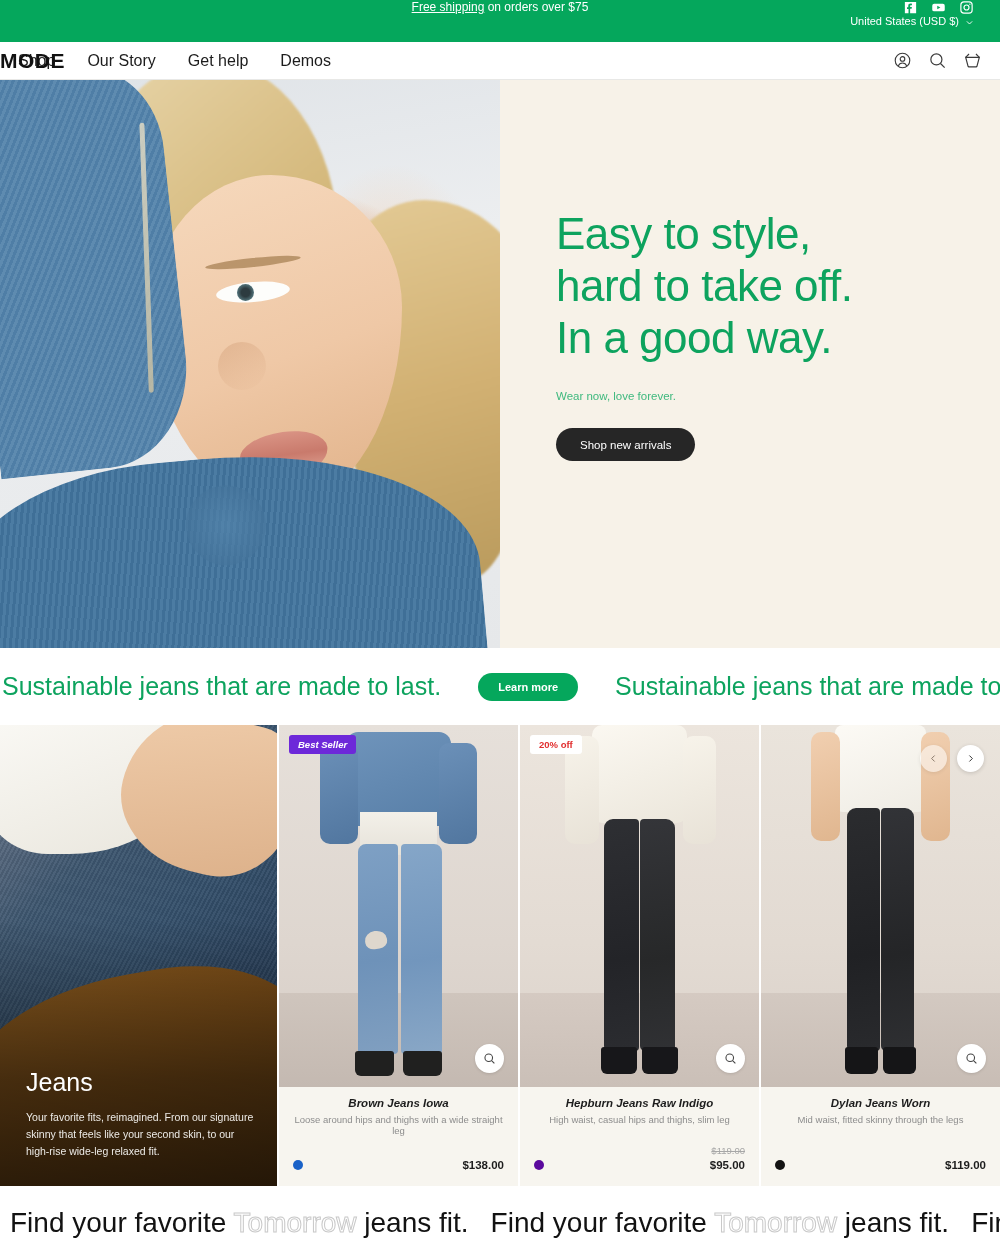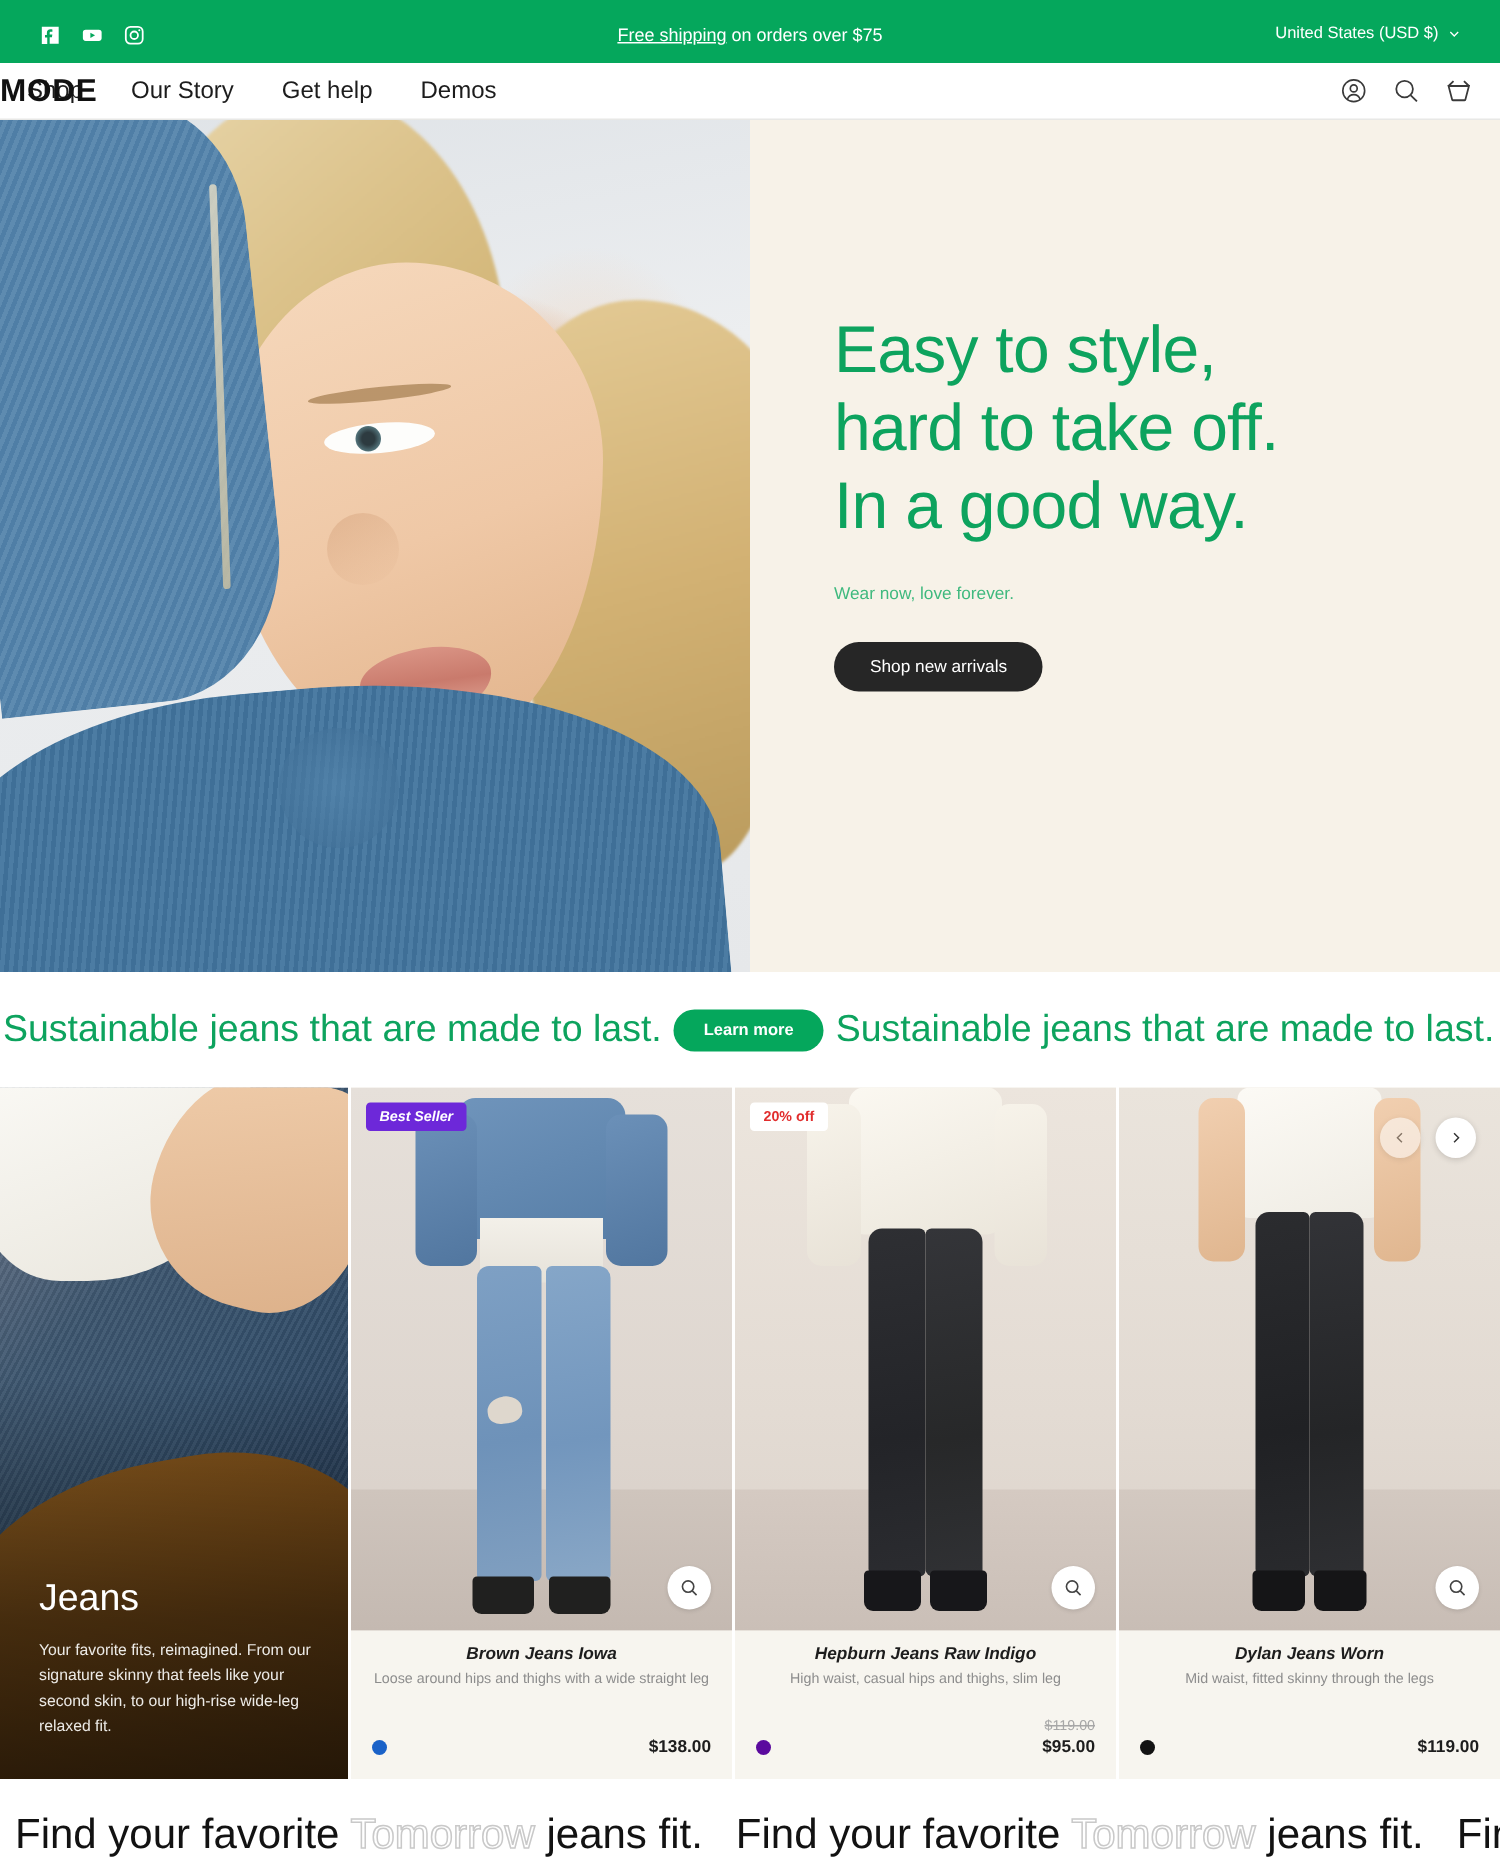--- a/index.html
+++ b/index.html
@@ -13,8 +13,9 @@
   
   .announce {
     height: 42px; background: #05a75c; color: #ffffff;
-    display: flex; align-items: flex-start; padding: 16px 26px;
+    display: flex; align-items: flex-end; padding: 0 26px;
     position: relative;
+    flex-direction: column;
   }
   .social { display: flex; align-items: center; gap: 13px; }
   .social .ic { width: 15px; height: 15px; display: block; color: #fff; }

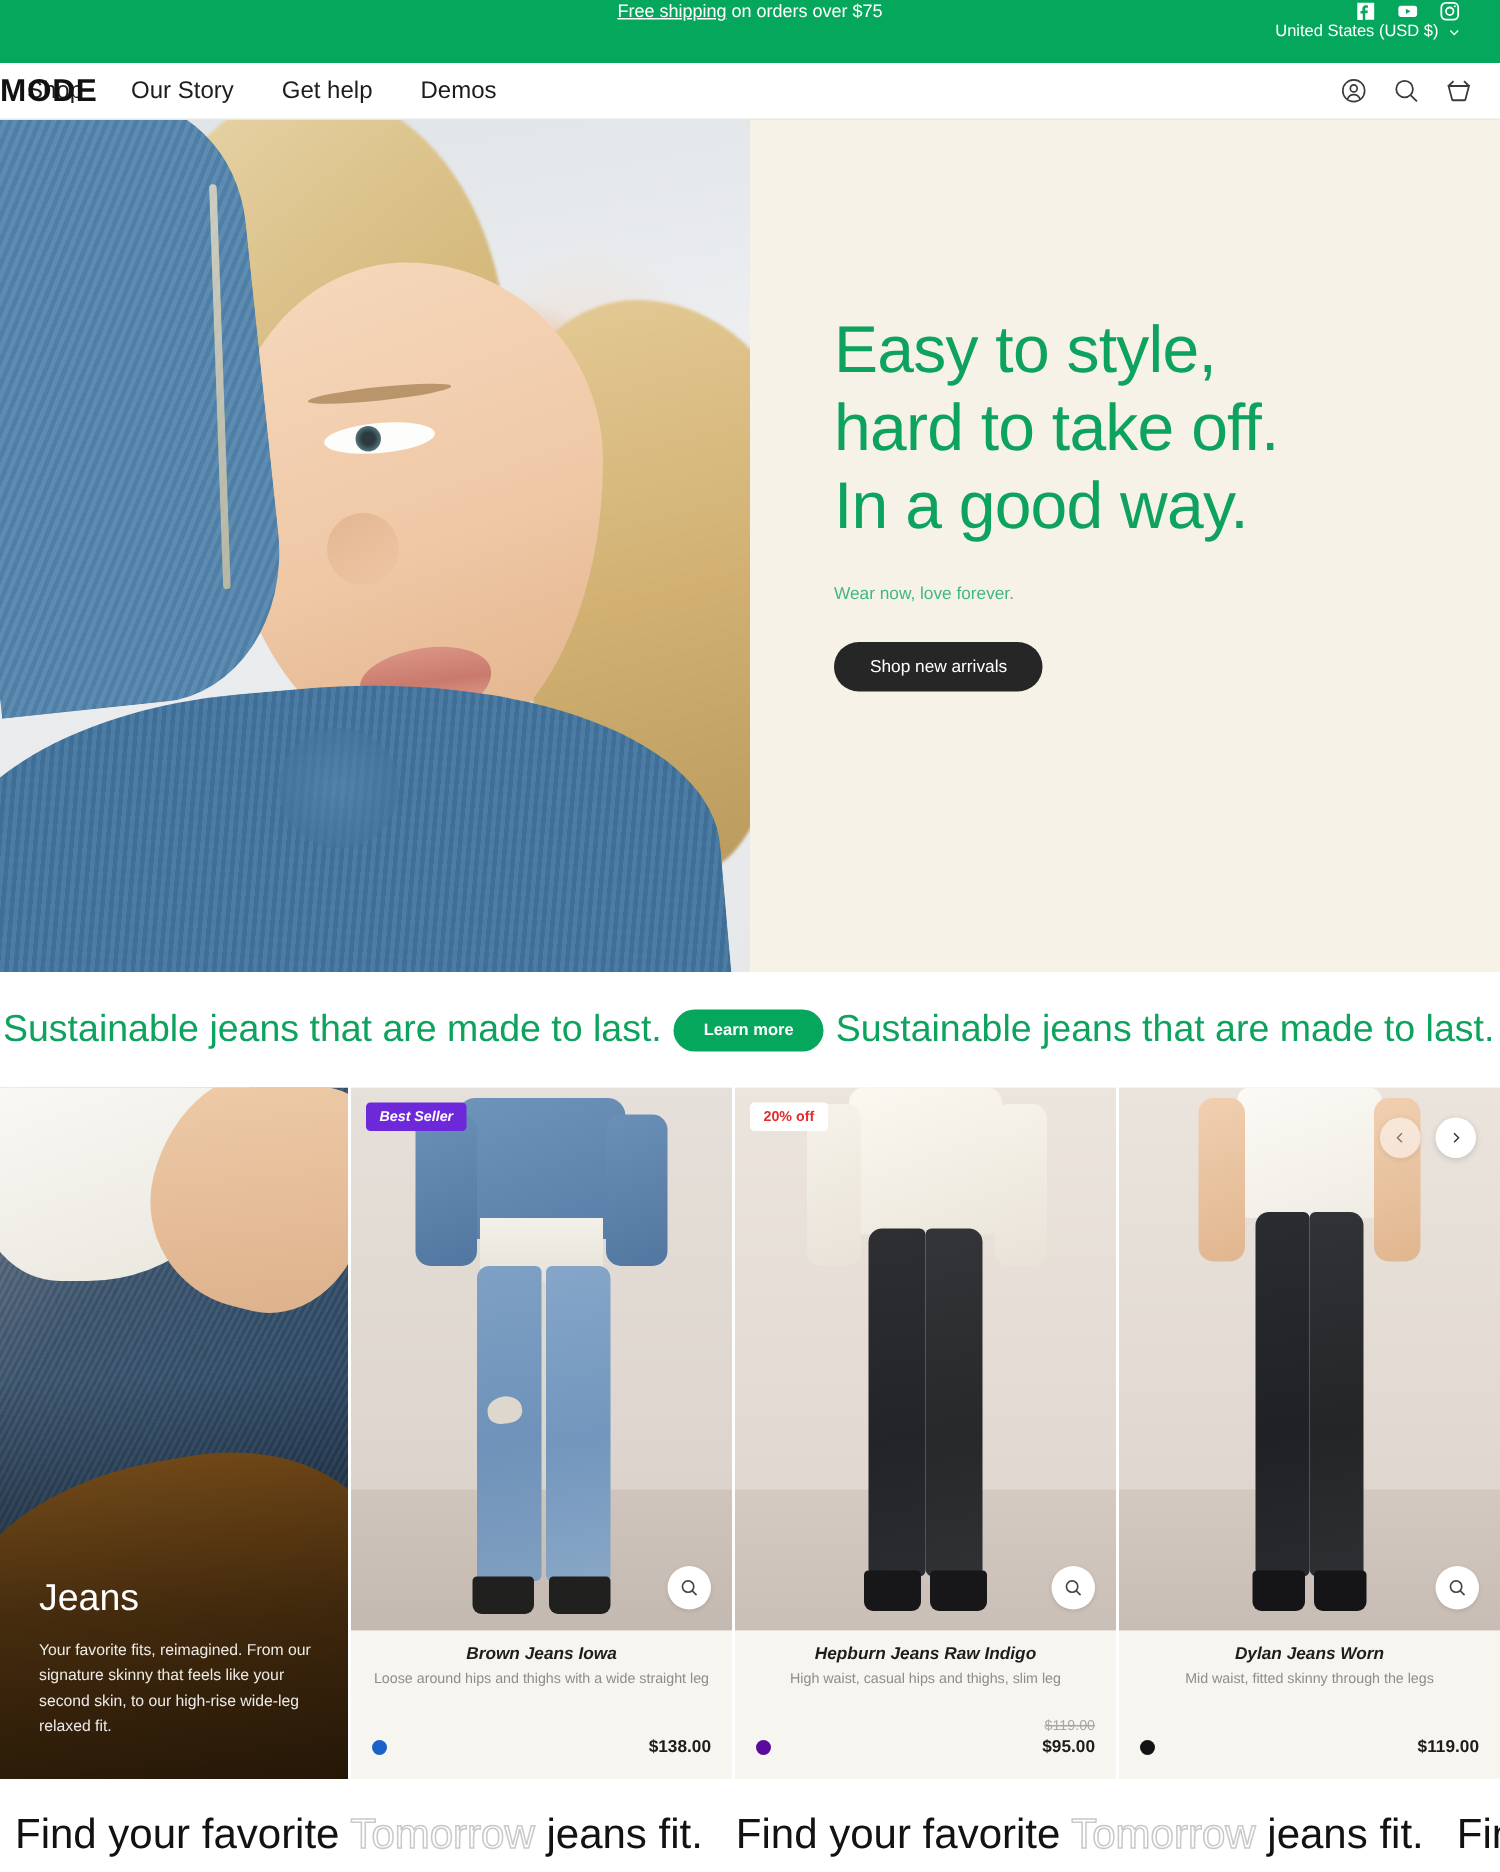--- a/index.html
+++ b/index.html
@@ -145,7 +145,7 @@
   
   .marquee-green {
     height: 77px; background: #fff; display: flex; align-items: center;
-    gap: 8px; overflow: hidden; white-space: nowrap; padding-left: 2px; border-radius: 23px;
+    gap: 37px; overflow: hidden; white-space: nowrap; padding-left: 2px; border-radius: 23px;
   }
   .marquee-green .txt {
     font-size: 25px; color: #0da35e; font-weight: 400;

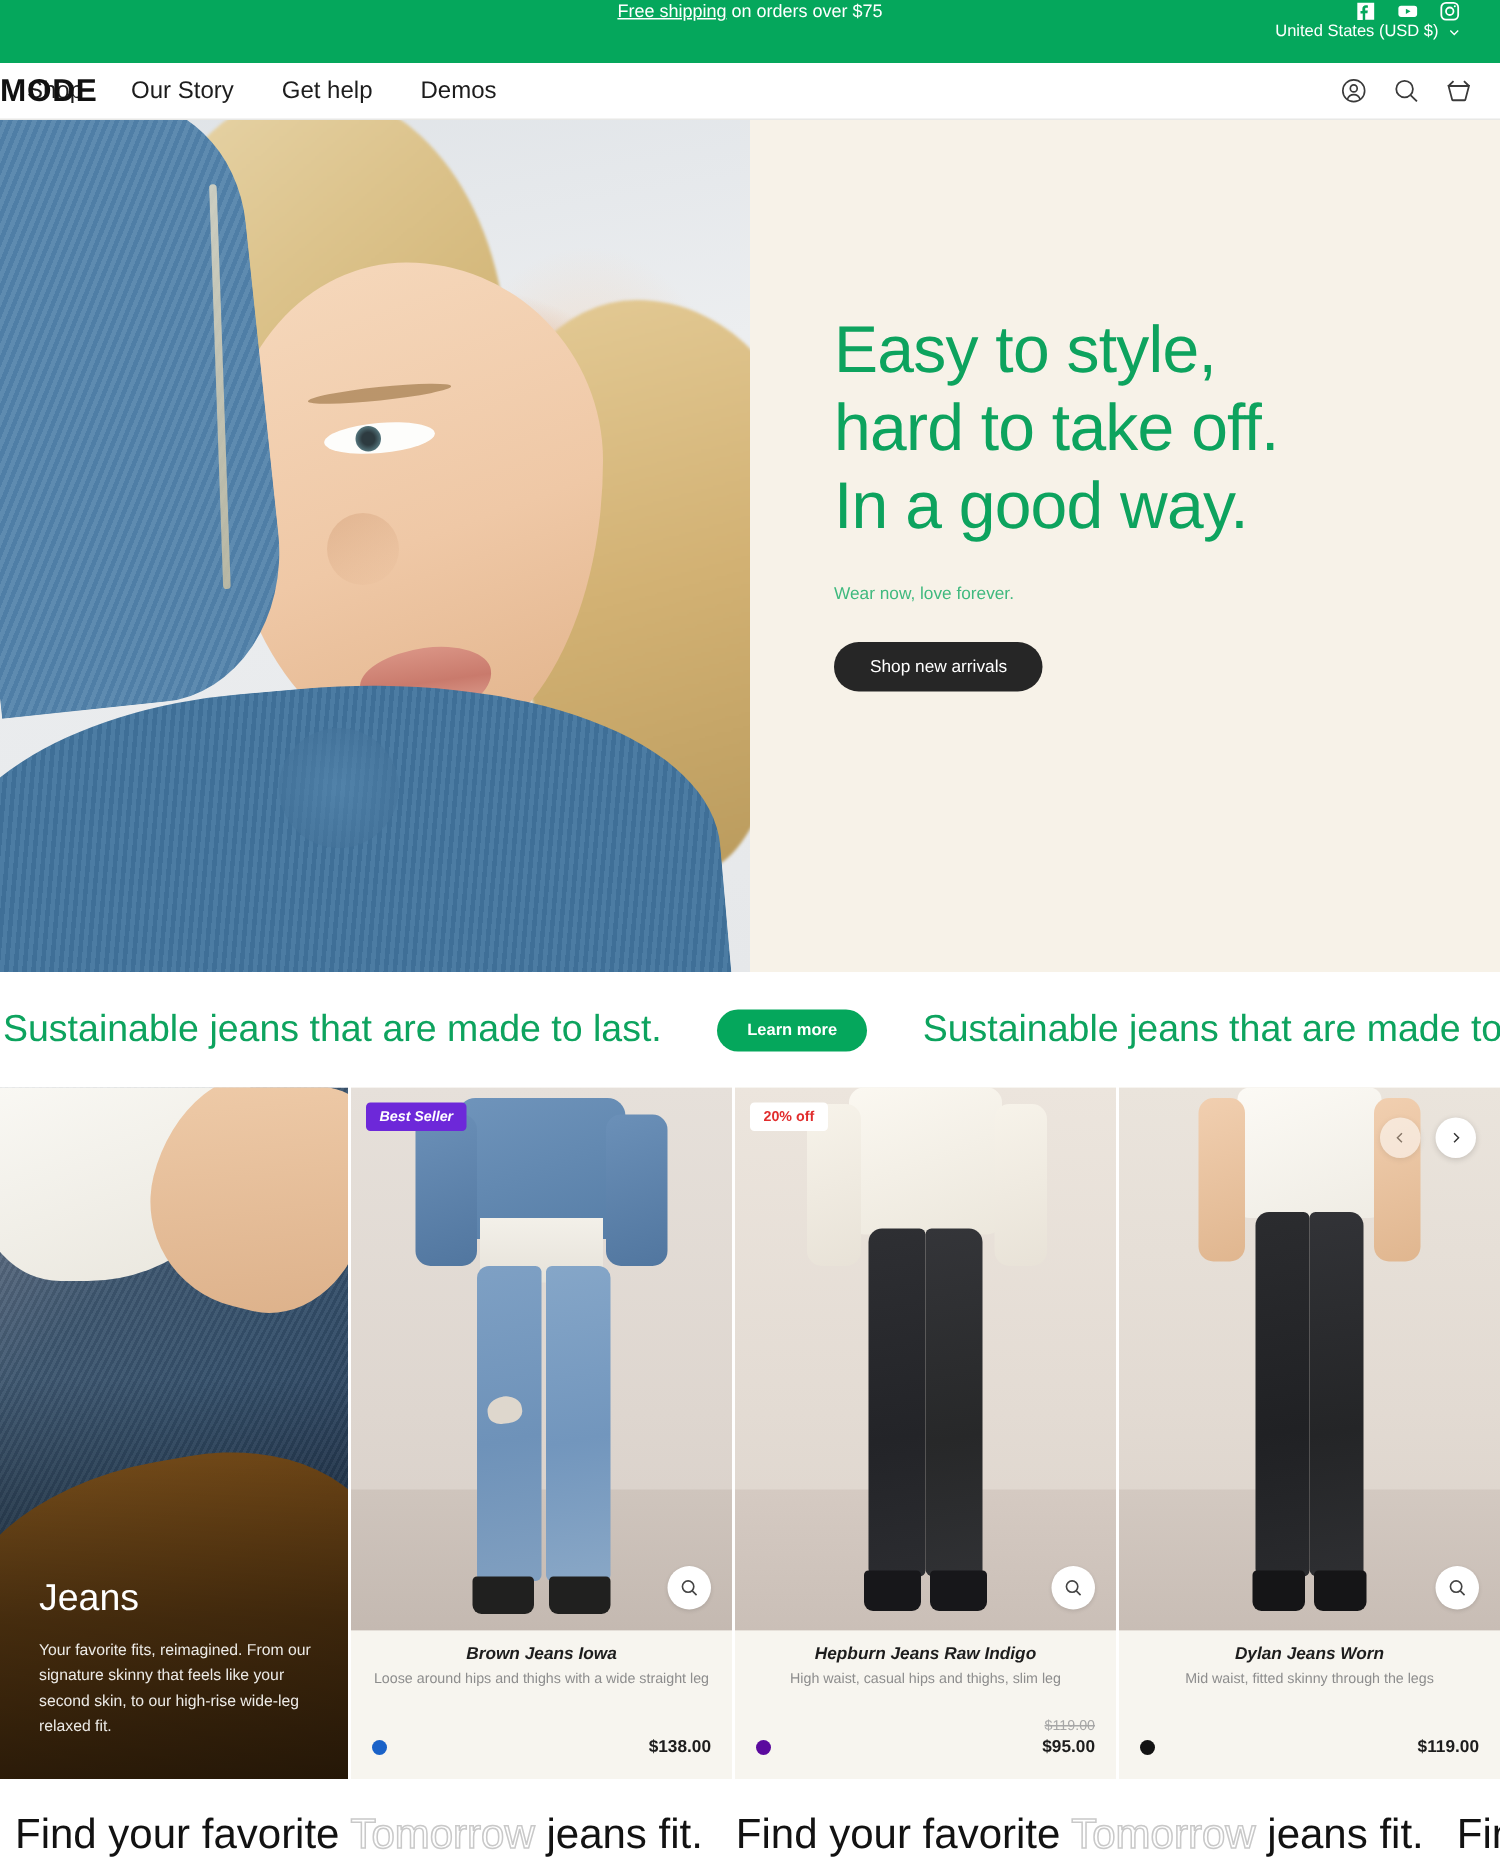--- a/index.html
+++ b/index.html
@@ -164,7 +164,7 @@
 
   
   .coll {
-    width: 232px; flex: none; position: relative; color: #fff; overflow: hidden;
+    width: 277px; flex: none; position: relative; color: #fff; overflow: hidden;
   }
   .coll .bg {
     position: absolute; inset: 0;

